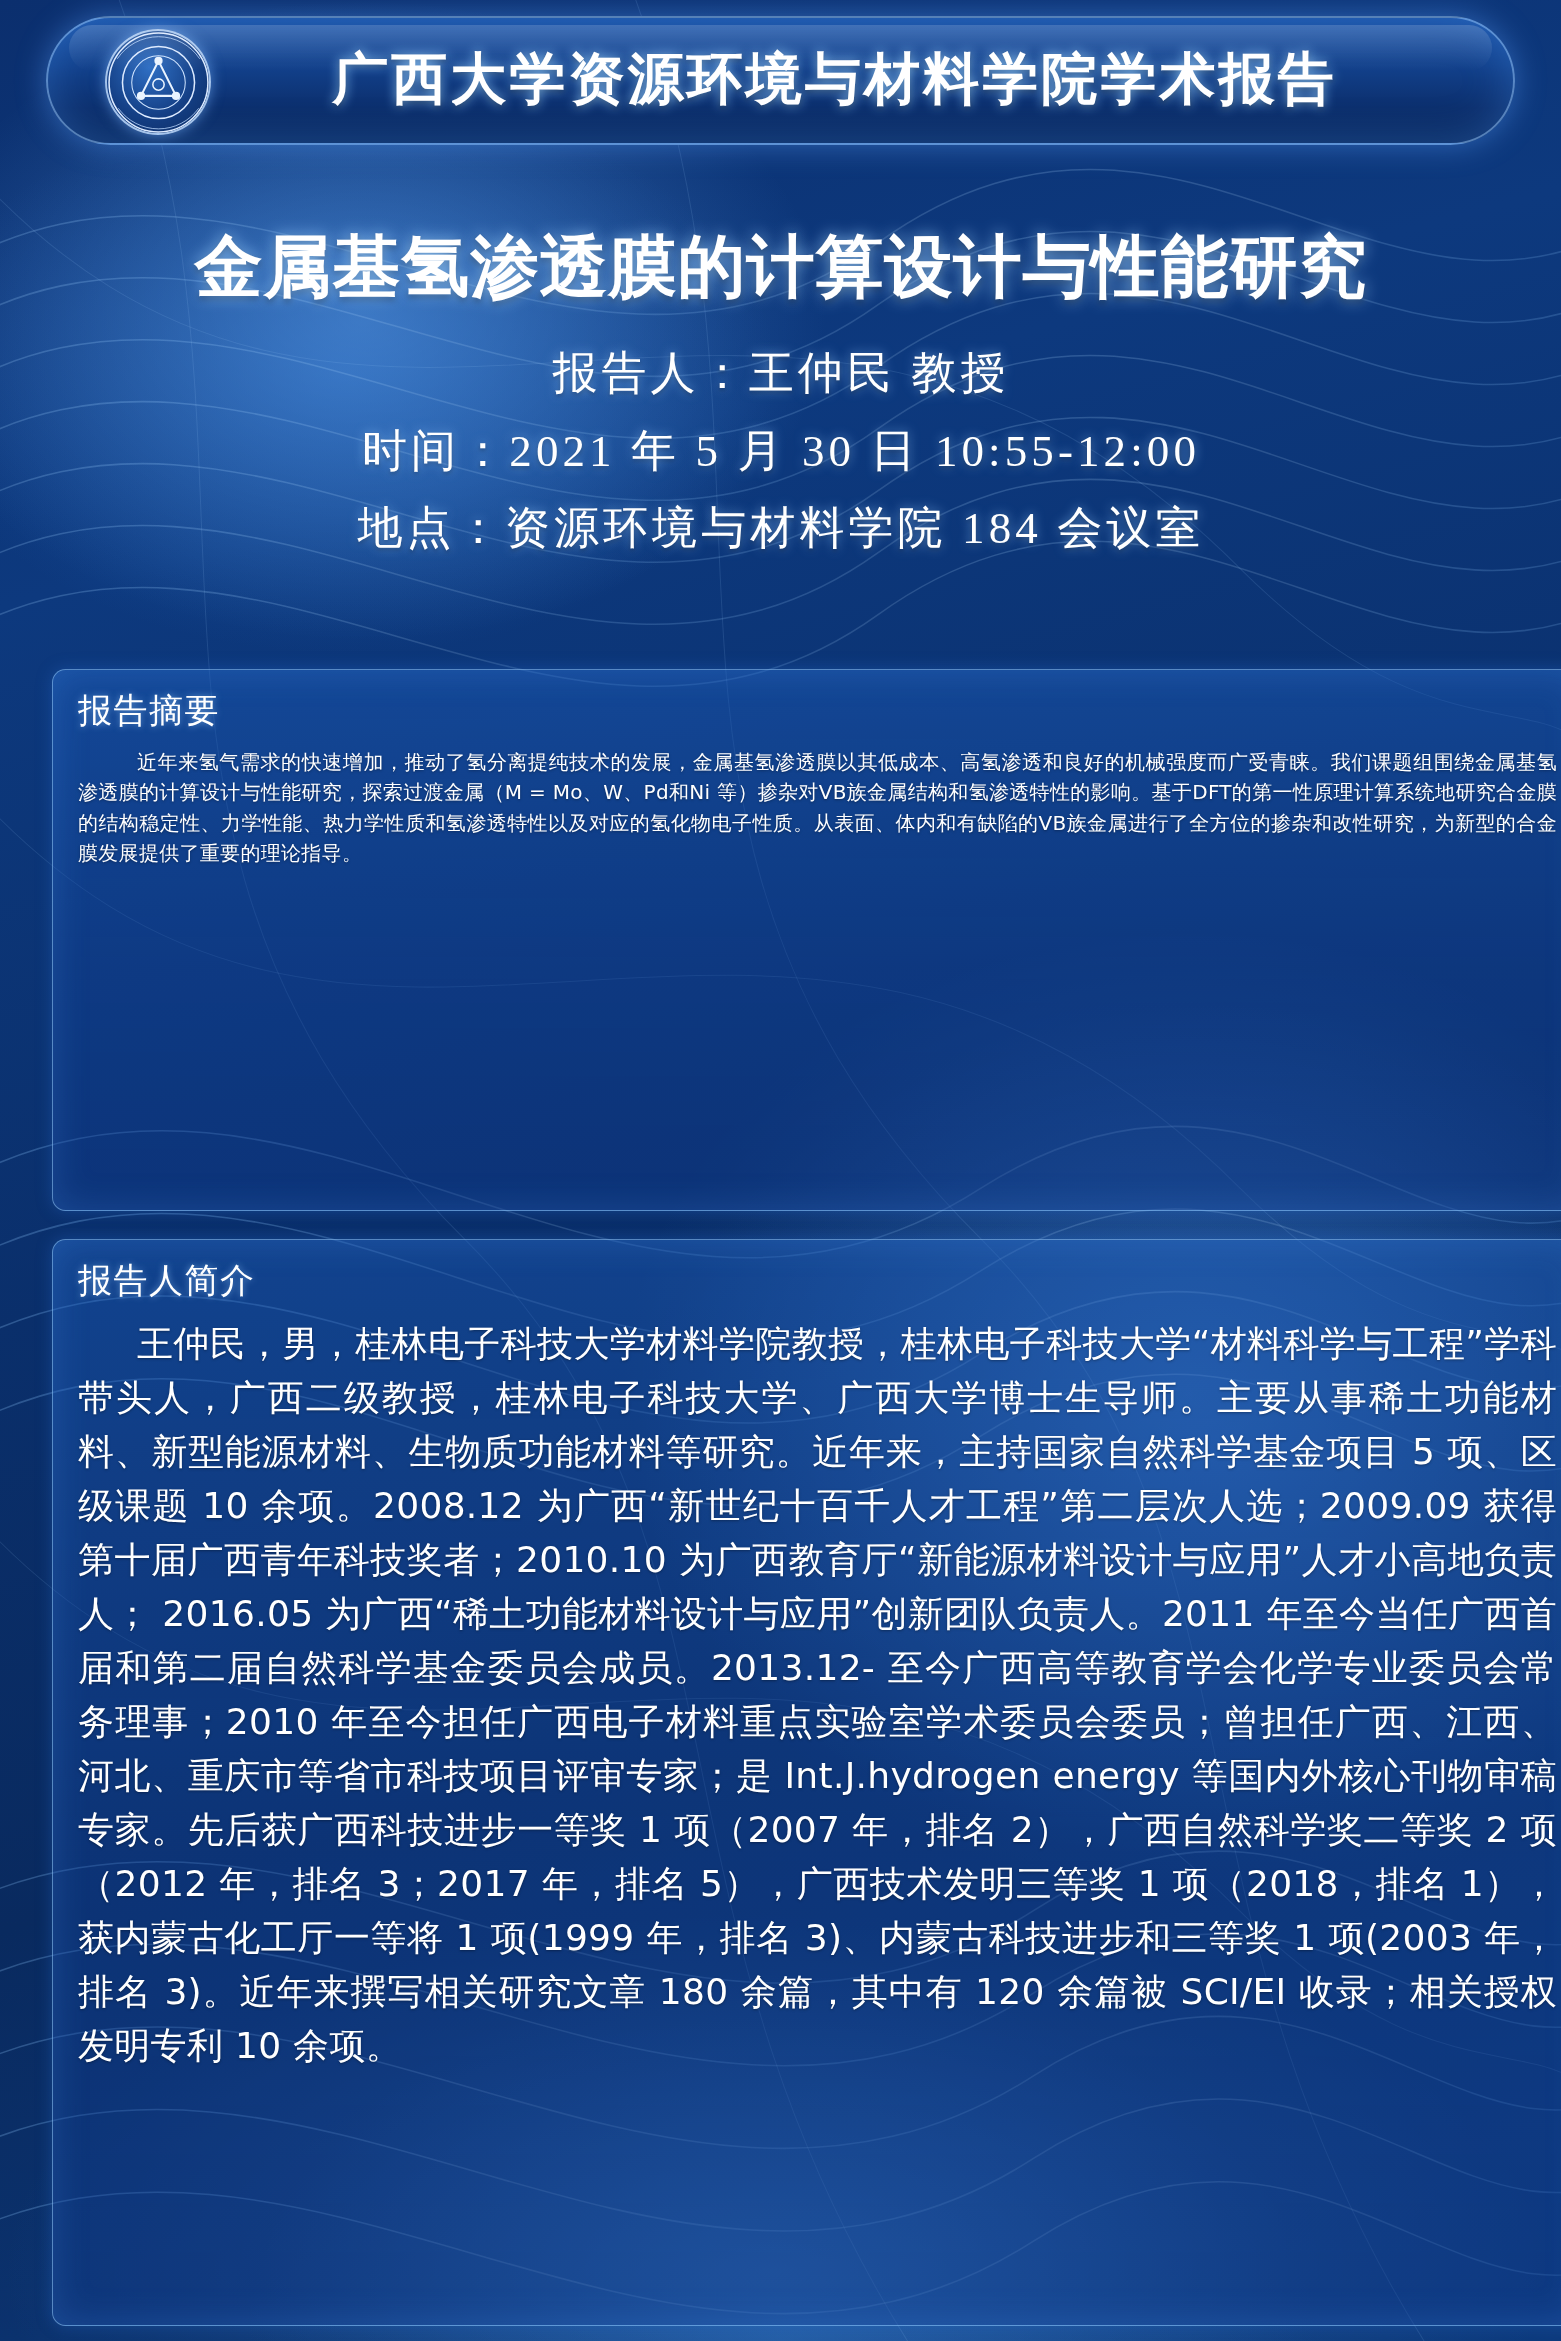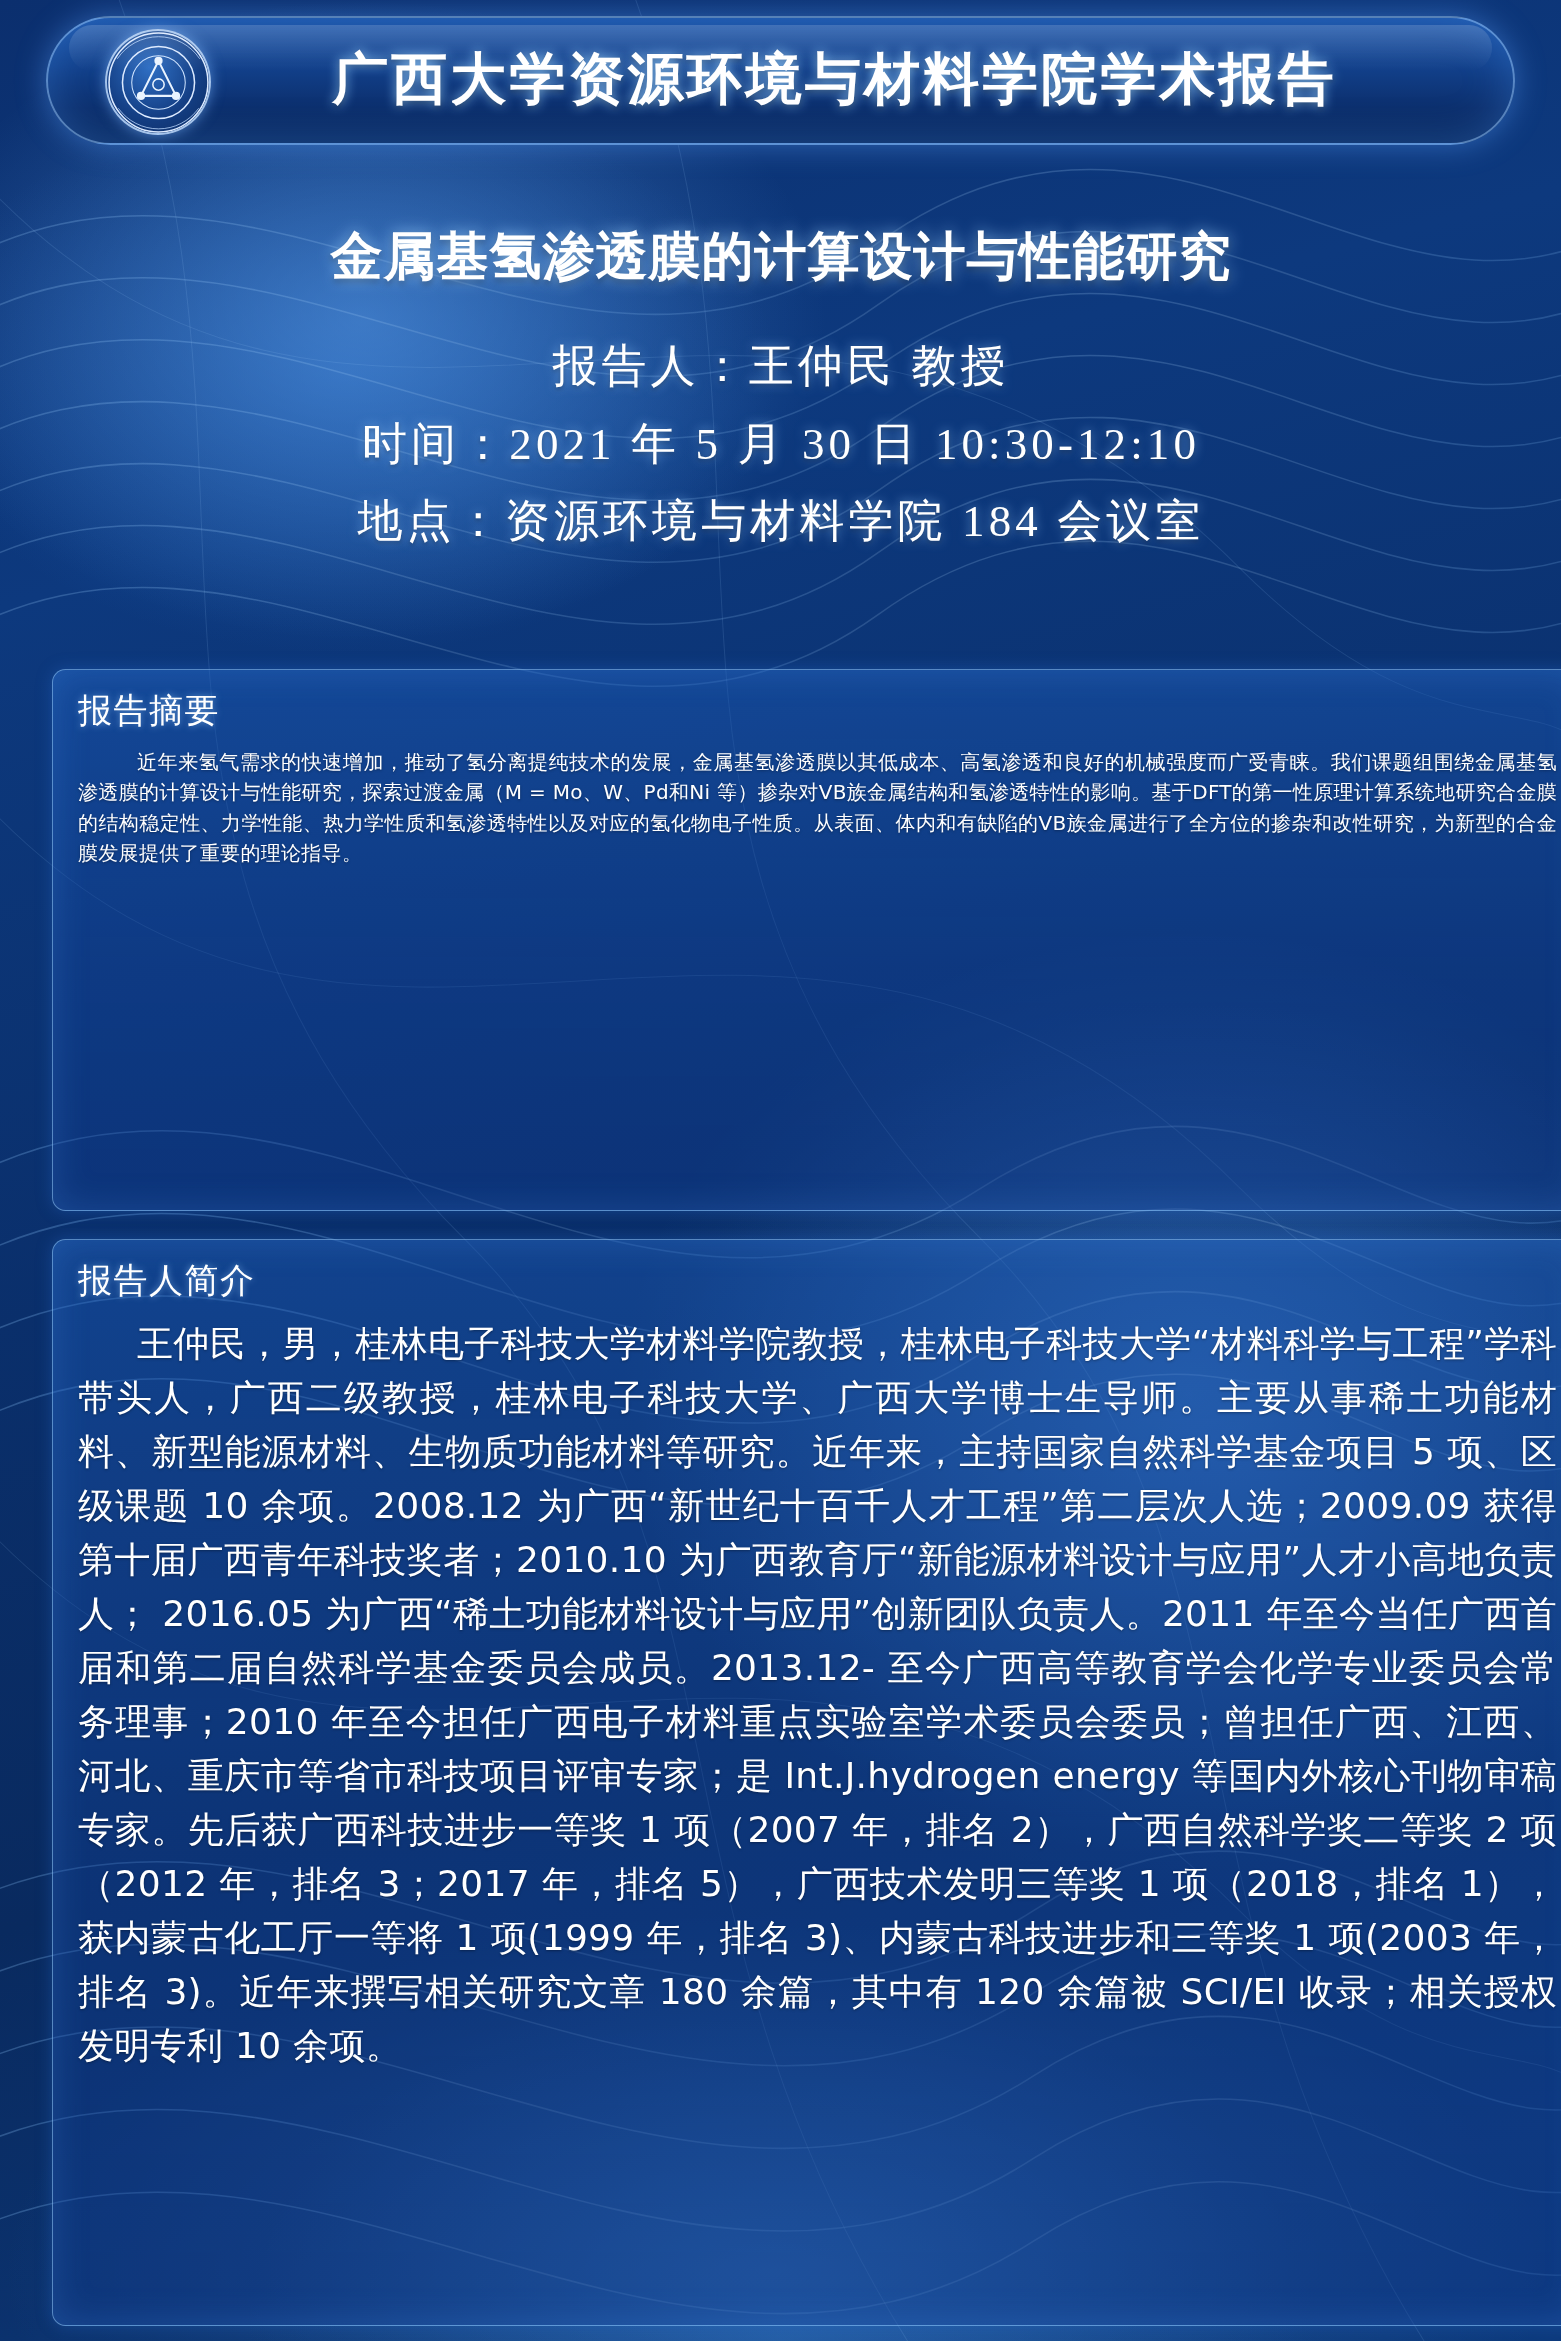--- a/index.html
+++ b/index.html
@@ -89,10 +89,10 @@
   .talk-title {
     font-family: "DejaVu Serif", serif;
     font-weight: bold;
-    font-size: 52px;
+    font-size: 68px;
     letter-spacing: 1px;
     text-shadow: 0 0 15.5px rgba(150,205,255,0.85), 0 2.6px 6.2px rgba(0,0,0,0.4);
-    margin-bottom: 44px;
+    margin-bottom: 30px;
   }
   .meta-line {
     font-family: Liberation Serif, serif;

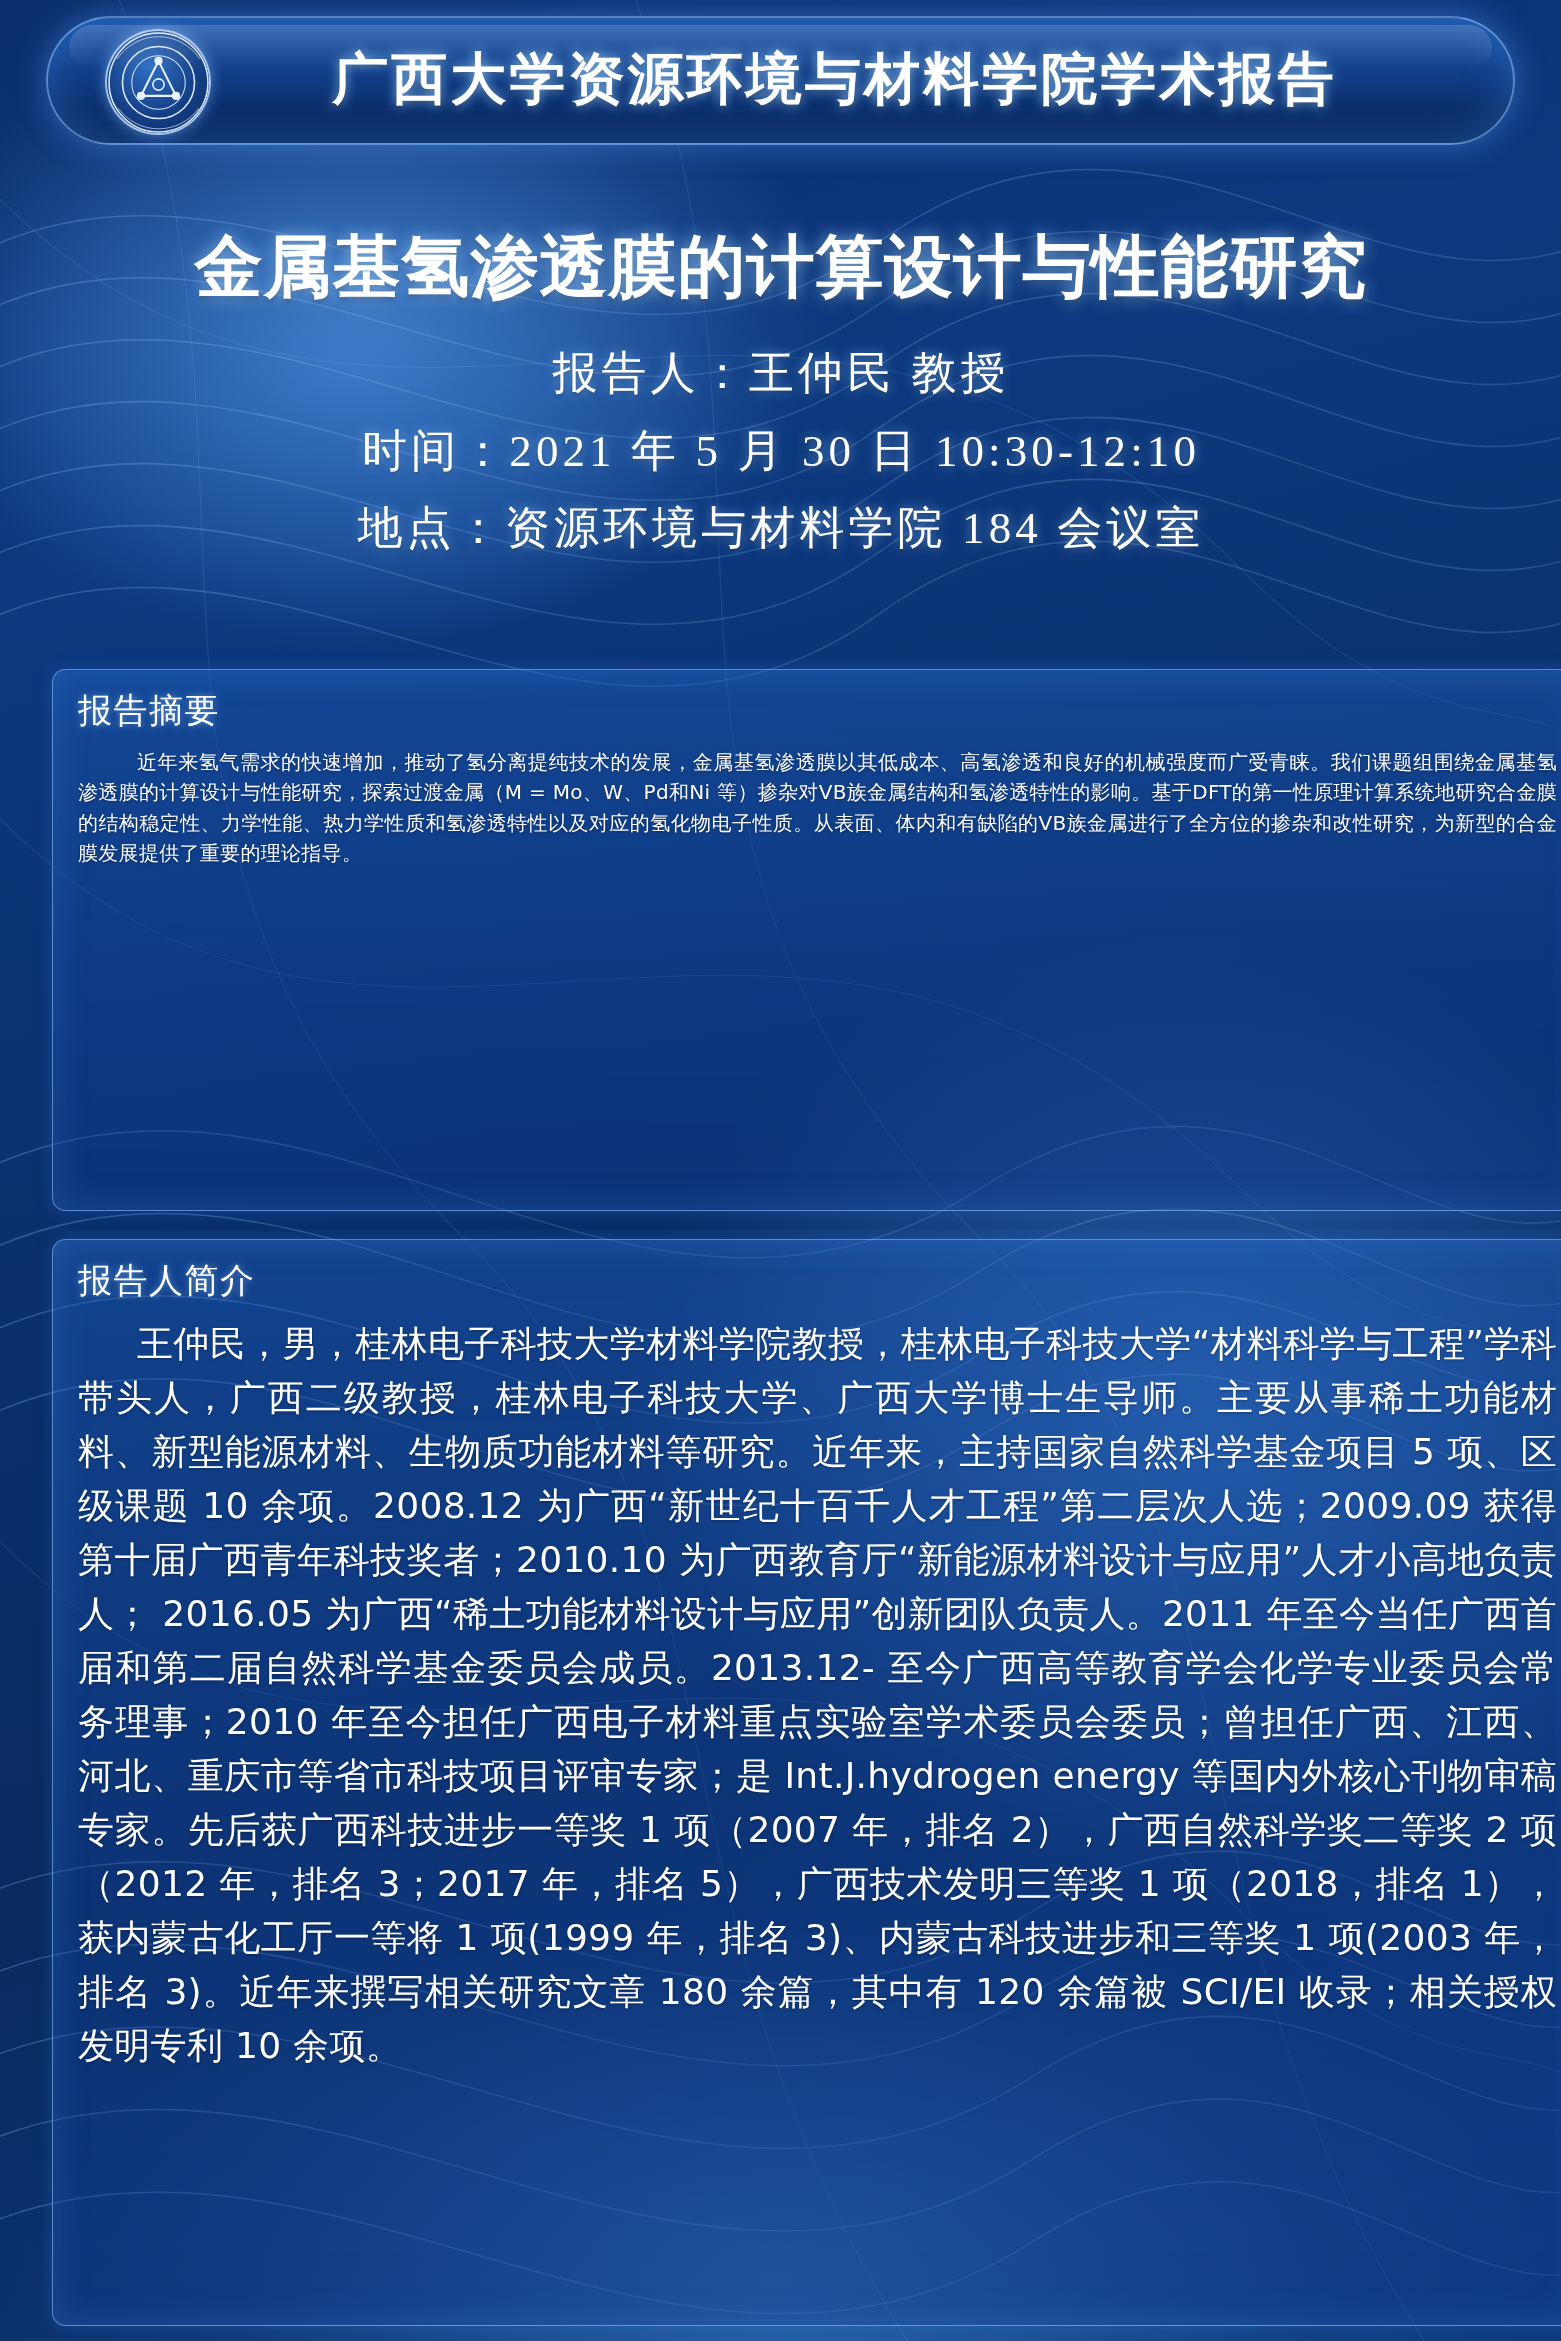--- a/index.html
+++ b/index.html
@@ -208,7 +208,7 @@
 <div class="title-block">
   <div class="talk-title">金属基氢渗透膜的计算设计与性能研究</div>
   <div class="meta-line">报告人：王仲民 教授</div>
-  <div class="meta-line">时间：2021 年 5 月 30 日 10:30-12:10</div>
+  <div class="meta-line">时间：2021 年 5 月 30 日 10:55-12:00</div>
   <div class="meta-line">地点：资源环境与材料学院 184 会议室</div>
 </div>
 

